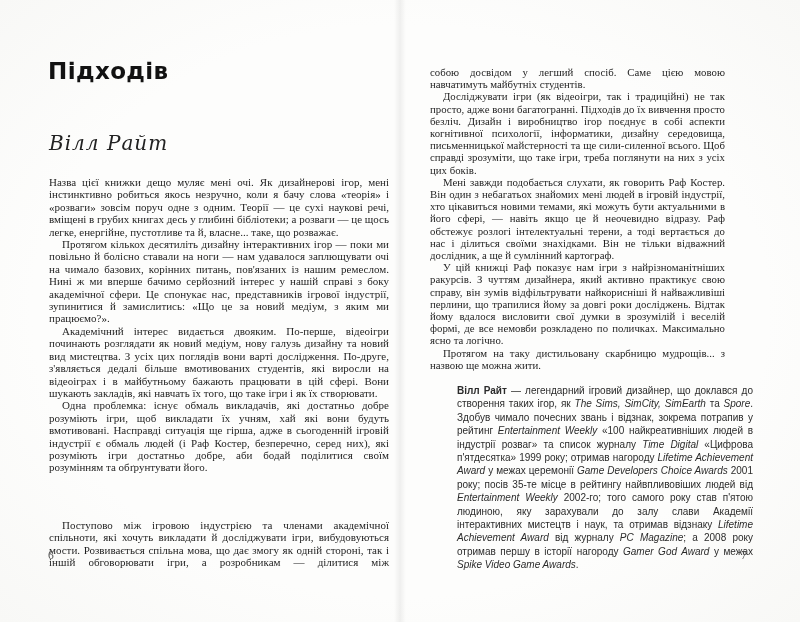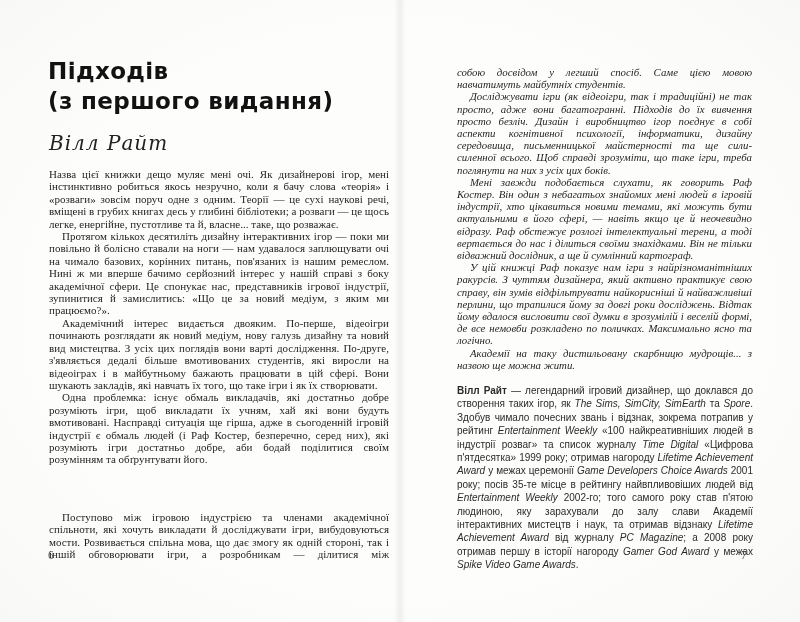--- a/index.html
+++ b/index.html
@@ -16,7 +16,7 @@
     font-family:"DejaVu Serif","Liberation Serif",serif;font-style:italic;
     font-size:20px;letter-spacing:1px;color:#222;}
   .body-left{position:absolute;left:49px;top:168px;width:340px;}
-  .body-right{position:absolute;left:457px;top:66px;width:295px;font-style:italic;}
+  .body-right{position:absolute;left:430px;top:66px;width:295px;}
   .bodytext p{margin:0;text-align:justify;font-size:11px;line-height:12.4px;
     color:#1f1f1f;}
   .body-right p{font-size:10.8px;line-height:12.2px;}

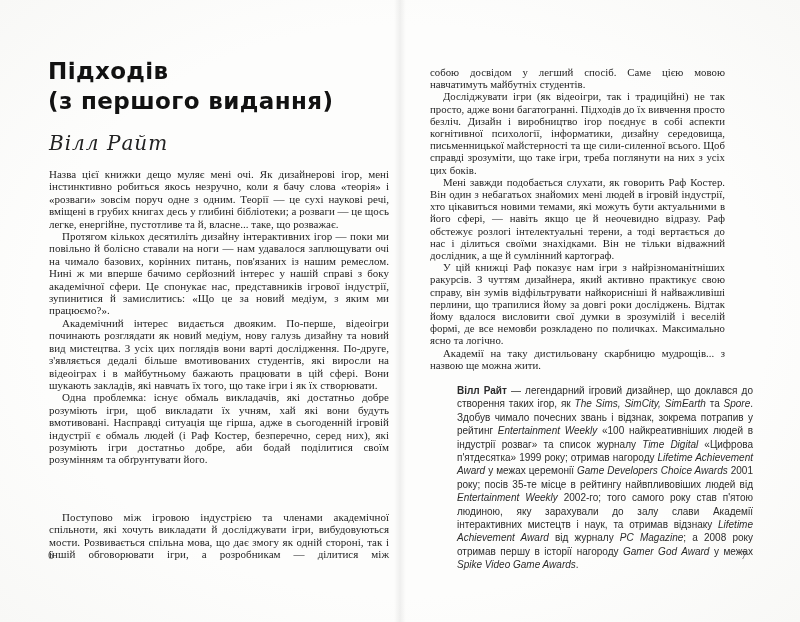--- a/index.html
+++ b/index.html
@@ -42,7 +42,6 @@
   <div>
     <div class="chapter-title">
       <div>Підходів</div>
-      <div>(з першого видання)</div>
     </div>
 
     <div class="author-sig">Вілл Райт</div>

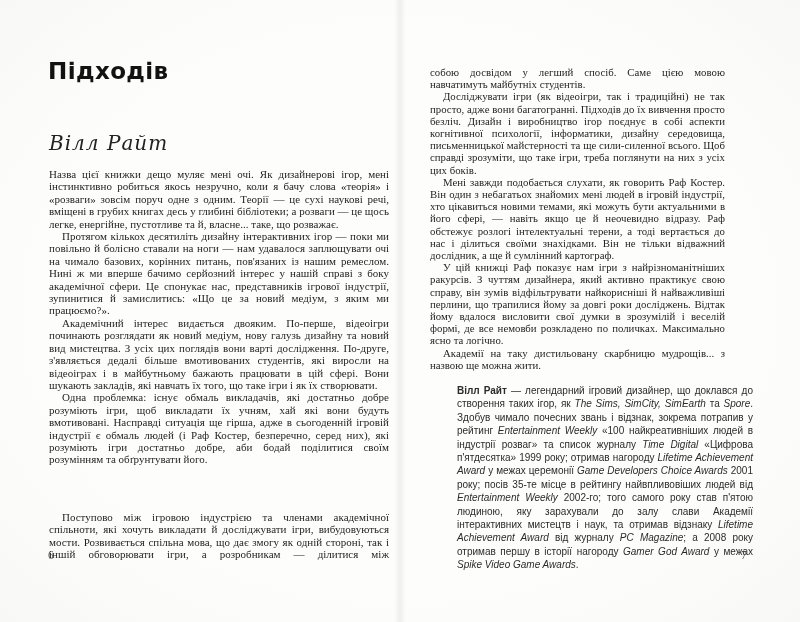--- a/index.html
+++ b/index.html
@@ -15,7 +15,7 @@
   .author-sig{position:absolute;left:49px;top:131px;width:300px;
     font-family:"DejaVu Serif","Liberation Serif",serif;font-style:italic;
     font-size:20px;letter-spacing:1px;color:#222;}
-  .body-left{position:absolute;left:49px;top:168px;width:340px;}
+  .body-left{position:absolute;left:49px;top:176px;width:340px;}
   .body-right{position:absolute;left:430px;top:66px;width:295px;}
   .bodytext p{margin:0;text-align:justify;font-size:11px;line-height:12.4px;
     color:#1f1f1f;}

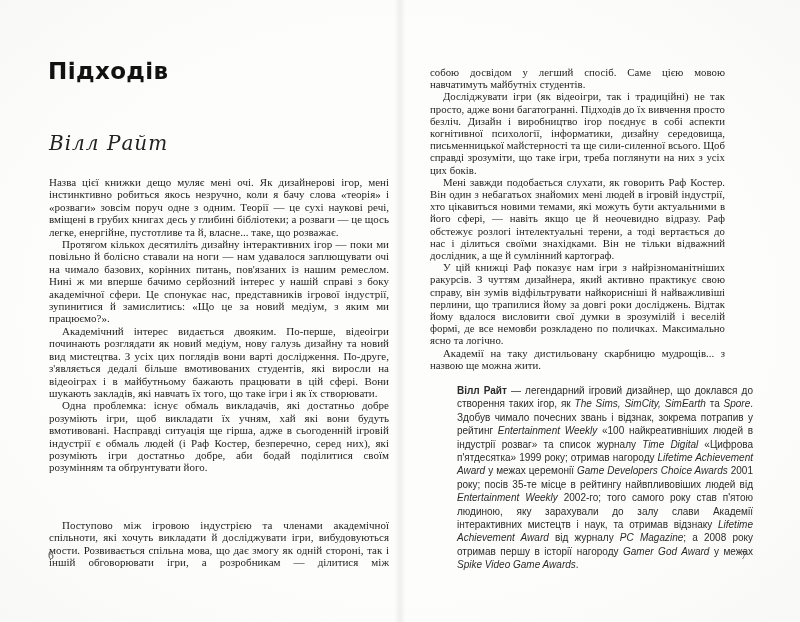--- a/index.html
+++ b/index.html
@@ -63,7 +63,7 @@
       <p class="ind">Досліджувати ігри (як відеоігри, так і традиційні) не так просто, адже вони багатогранні. Підходів до їх вивчення просто безліч. Дизайн і виробництво ігор поєднує в собі аспекти когнітивної психології, інформатики, дизайну середовища, письменницької майстерності та ще сили-силенної всього. Щоб справді зрозуміти, що таке ігри, треба поглянути на них з усіх цих боків.</p>
       <p class="ind">Мені завжди подобається слухати, як говорить Раф Костер. Він один з небагатьох знайомих мені людей в ігровій індустрії, хто цікавиться новими темами, які можуть бути актуальними в його сфері, — навіть якщо це й неочевидно відразу. Раф обстежує розлогі інтелектуальні терени, а тоді вертається до нас і ділиться своїми знахідками. Він не тільки відважний дослідник, а ще й сумлінний картограф.</p>
       <p class="ind">У цій книжці Раф показує нам ігри з найрізноманітніших ракурсів. З чуттям дизайнера, який активно практикує свою справу, він зумів відфільтрувати найкорисніші й найважливіші перлини, що трапилися йому за довгі роки досліджень. Відтак йому вдалося висловити свої думки в зрозумілій і веселій формі, де все немовби розкладено по поличках. Максимально ясно та логічно.</p>
-      <p class="ind">Академії на таку дистильовану скарбницю мудрощів... з назвою ще можна жити.</p>
+      <p class="ind">Протягом на таку дистильовану скарбницю мудрощів... з назвою ще можна жити.</p>
     </div>
 
     <div class="bio"><span class="seg-b">Вілл Райт</span><span> — легендарний ігровий дизайнер, що доклався до створення таких ігор, як </span><span class="seg-i">The Sims, SimCity, SimEarth</span><span> та </span><span class="seg-i">Spore</span><span>. Здобув чимало почесних звань і відзнак, зокрема потрапив у рейтинг </span><span class="seg-i">Entertainment Weekly</span><span> «100 найкреативніших людей в індустрії розваг» та список журналу </span><span class="seg-i">Time Digital</span><span> «Цифрова п'ятдесятка» 1999 року; отримав нагороду </span><span class="seg-i">Lifetime Achievement Award</span><span> у межах церемонії </span><span class="seg-i">Game Developers Choice Awards</span><span> 2001 року; посів 35-те місце в рейтингу найвпливовіших людей від </span><span class="seg-i">Entertainment Weekly</span><span> 2002-го; того самого року став п'ятою людиною, яку зарахували до залу слави Академії інтерактивних мистецтв і наук, та отримав відзнаку </span><span class="seg-i">Lifetime Achievement Award</span><span> від журналу </span><span class="seg-i">PC Magazine</span><span>; а 2008 року отримав першу в історії нагороду </span><span class="seg-i">Gamer God Award</span><span> у межах </span><span class="seg-i">Spike Video Game Awards</span><span>.</span></div>

